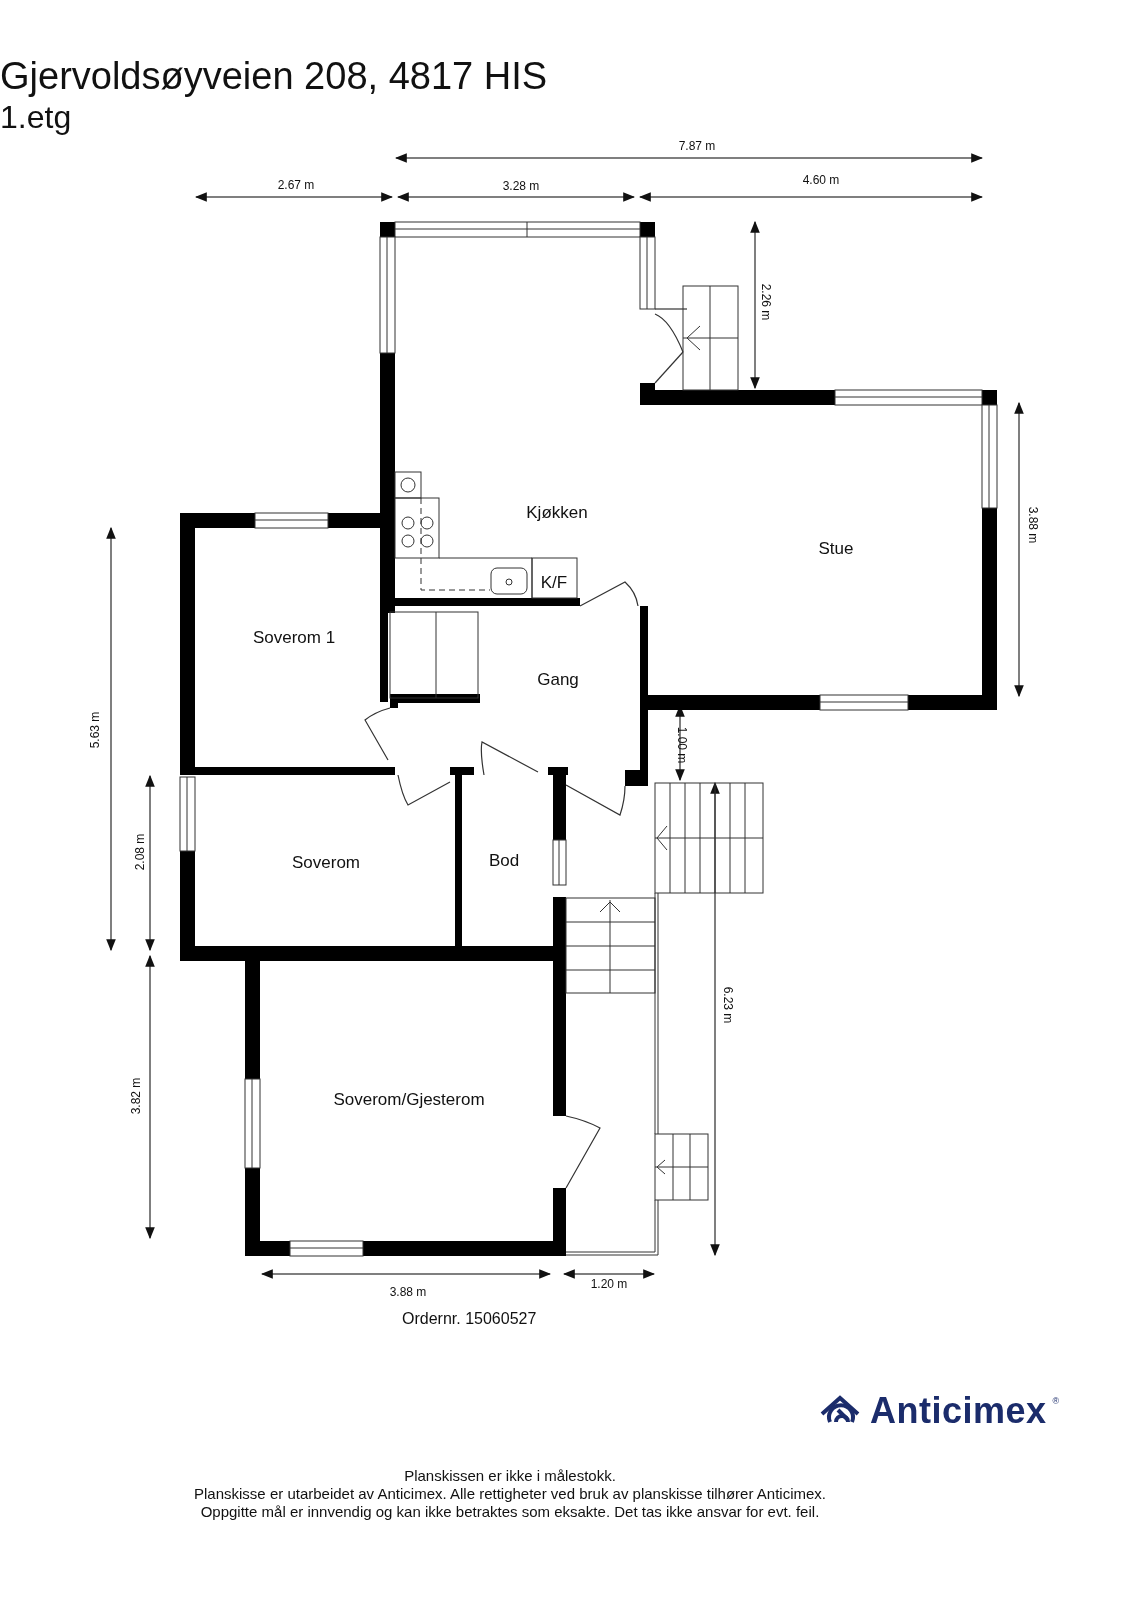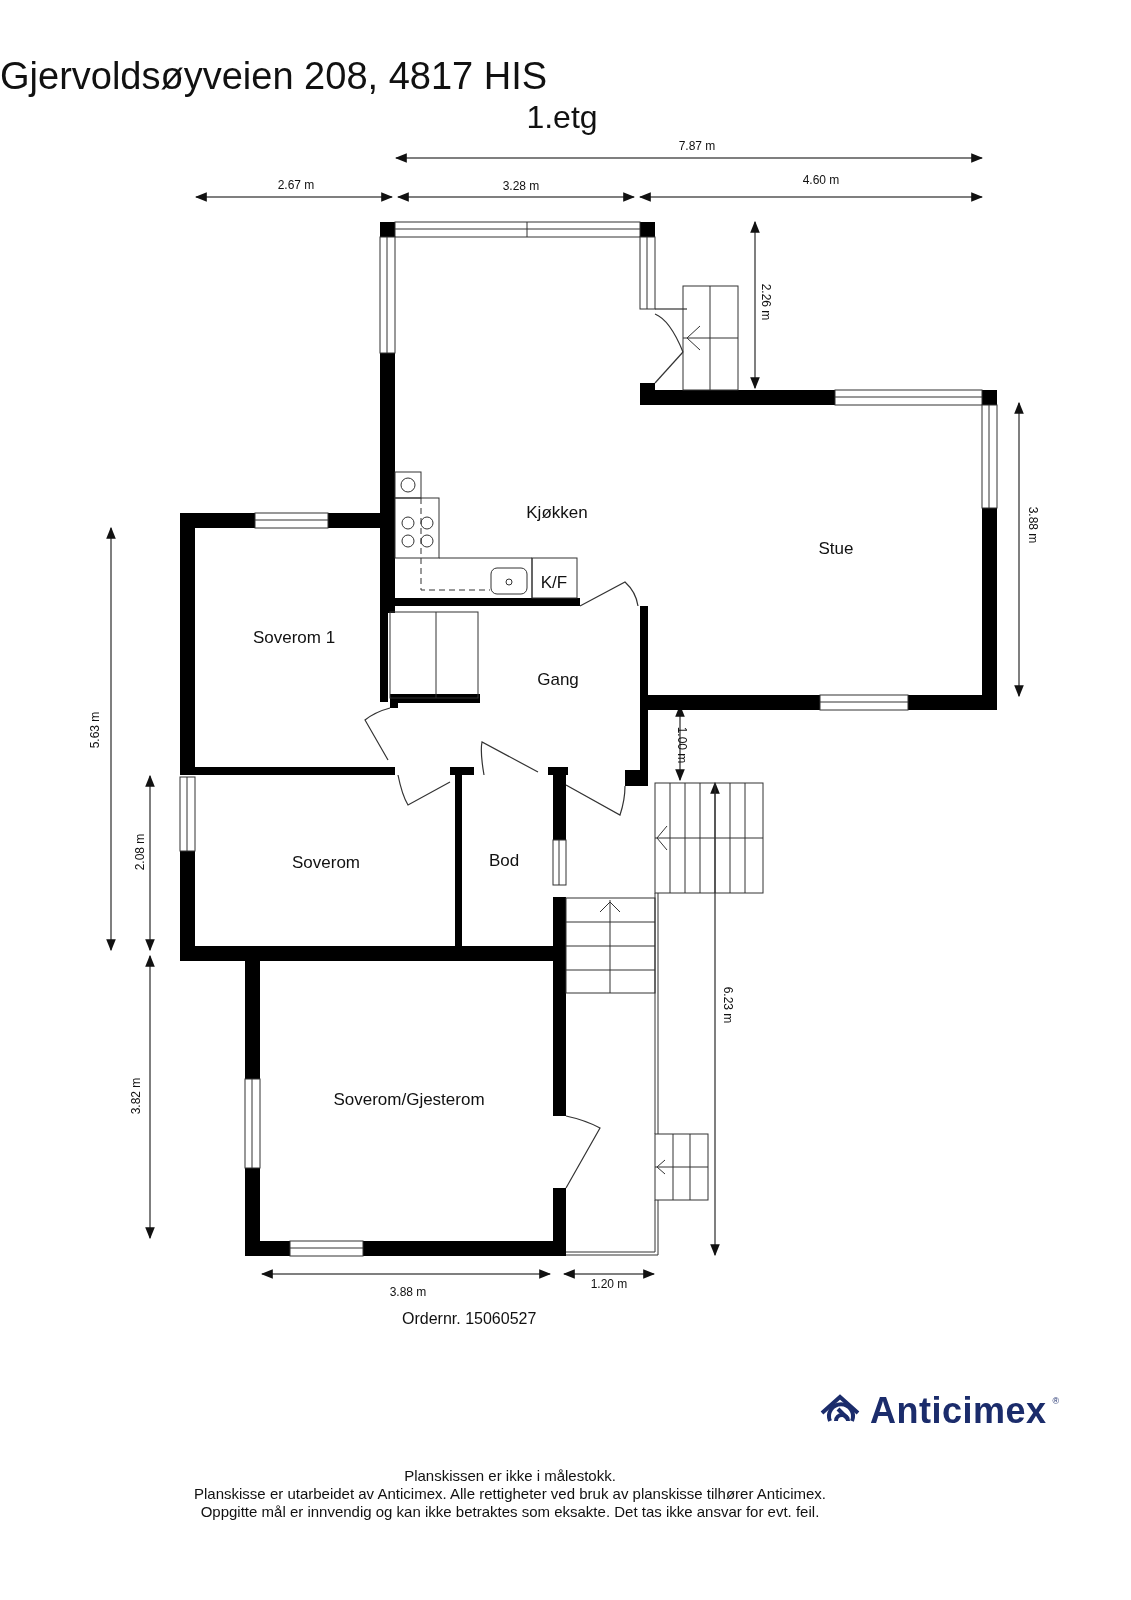--- a/index.html
+++ b/index.html
@@ -5,7 +5,7 @@
   html, body { margin:0; padding:0; background:#ffffff; }
   body { width:1131px; height:1600px; position:relative; overflow:hidden; font-family:"Liberation Sans", sans-serif; color:#111; }
   .title { position:absolute; left:0; width:1131px; text-align:left; font-size:38px; top:54px; line-height:44px; }
-  .subtitle { position:absolute; left:0; width:1124px; text-align:center; font-size:32px; top:98px; line-height:38px; }
+  .subtitle { position:absolute; left:0; width:1124px; font-size:32px; top:98px; line-height:38px; }
   svg#plan { position:absolute; left:0; top:0; }
   .dim { font-size:12px; fill:#111; font-family:"Liberation Sans", sans-serif; }
   .room { font-size:17px; fill:#111; font-family:"Liberation Sans", sans-serif; }

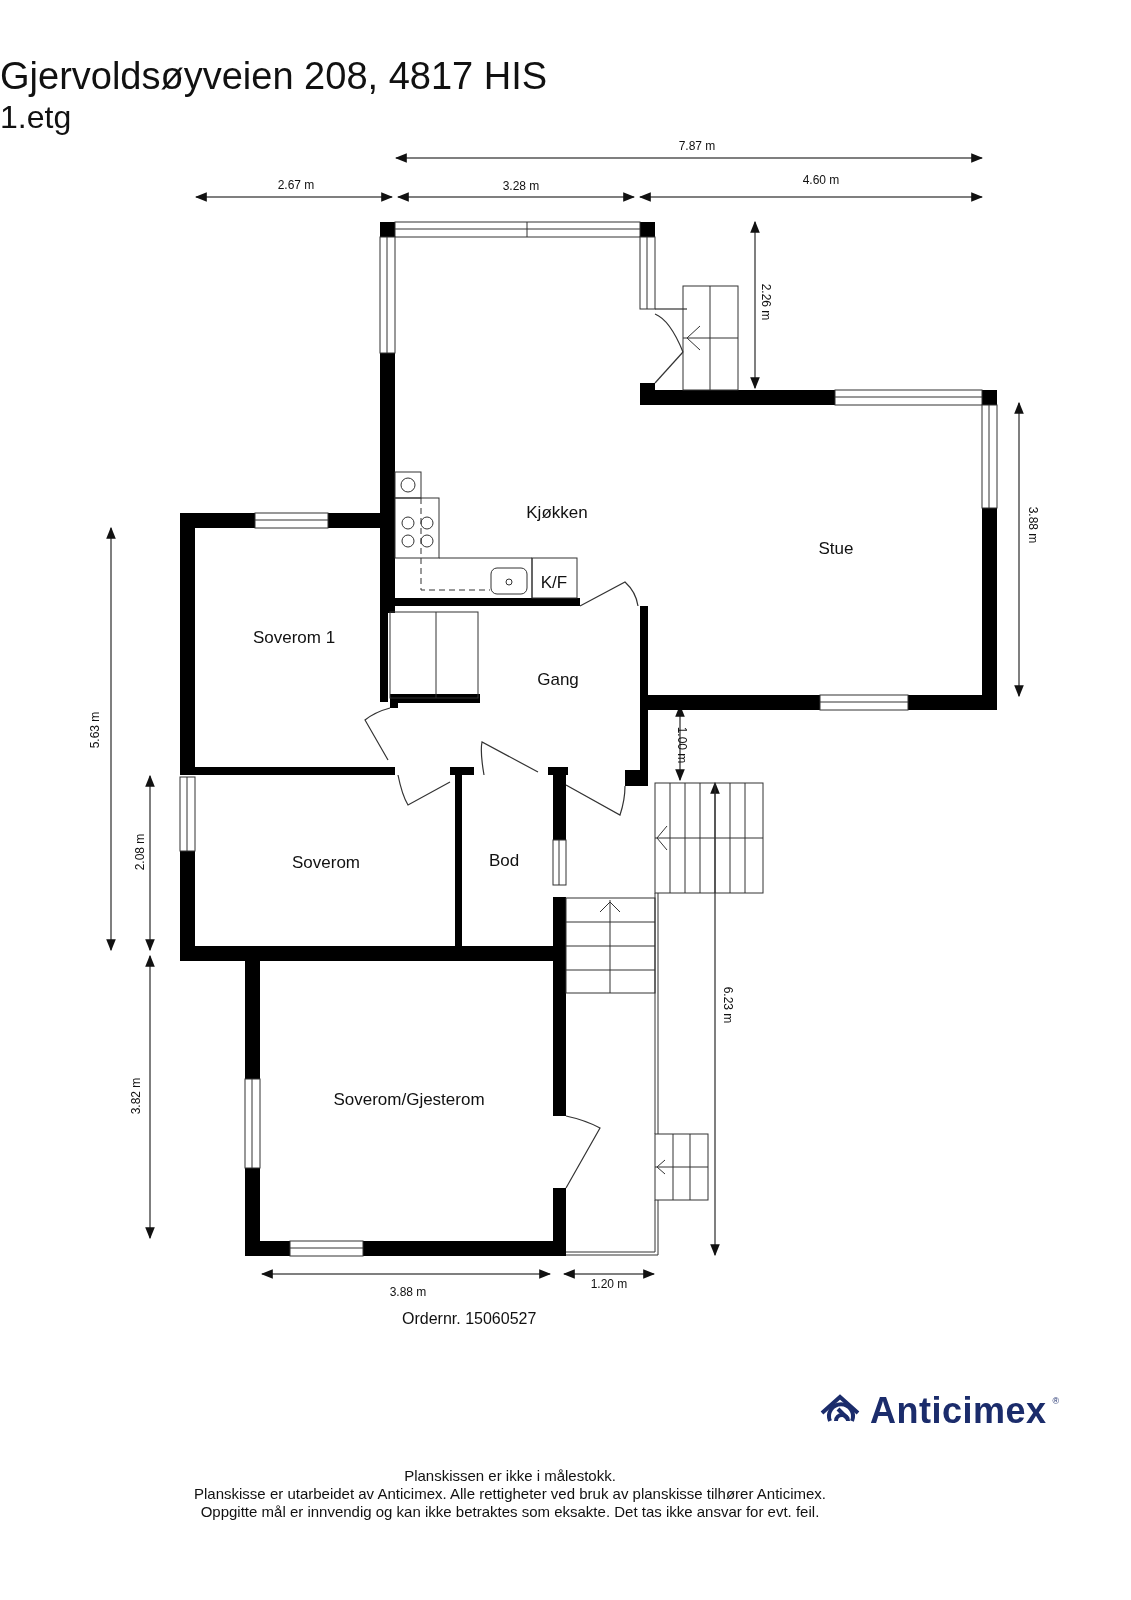--- a/index.html
+++ b/index.html
@@ -10,7 +10,7 @@
   .dim { font-size:12px; fill:#111; font-family:"Liberation Sans", sans-serif; }
   .room { font-size:17px; fill:#111; font-family:"Liberation Sans", sans-serif; }
   .order { position:absolute; left:370px; top:1310px; font-size:16px;margin-left:32px; }
-  .logo { position:absolute; left:818px; top:1390px; display:flex; align-items:center; gap:6px; }
+  .logo { position:absolute; left:818px; top:1390px; display:flex; align-items:flex-end; gap:6px; }
   .logo-text { font-size:36px; font-weight:bold; color:#1b2c6b; letter-spacing:0.5px; }
   .reg { font-size:9px; color:#1b2c6b; align-self:flex-start; margin-top:6px; }
   .footer { position:absolute; left:0; width:1020px; top:1467px; text-align:center; font-size:15px; line-height:18px; }

